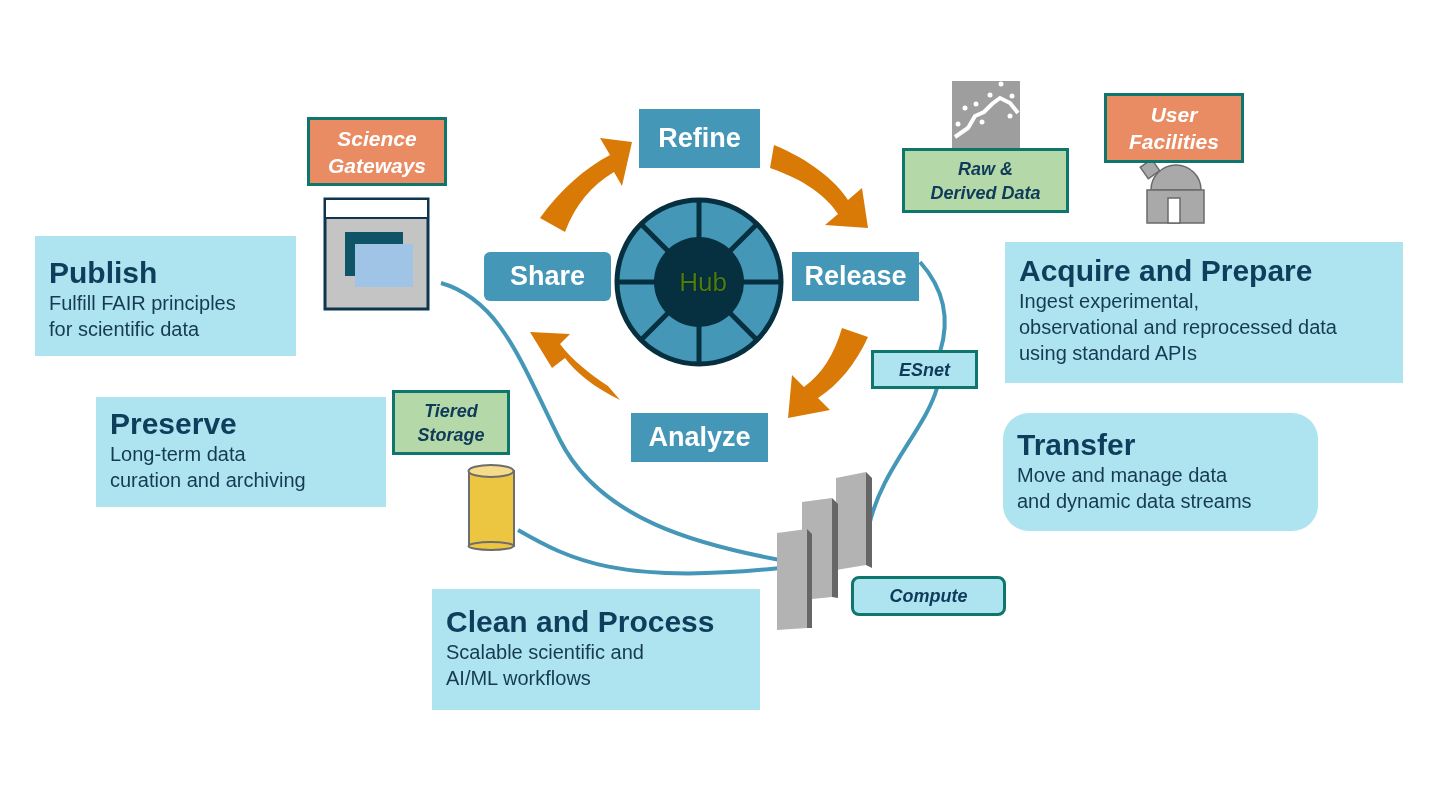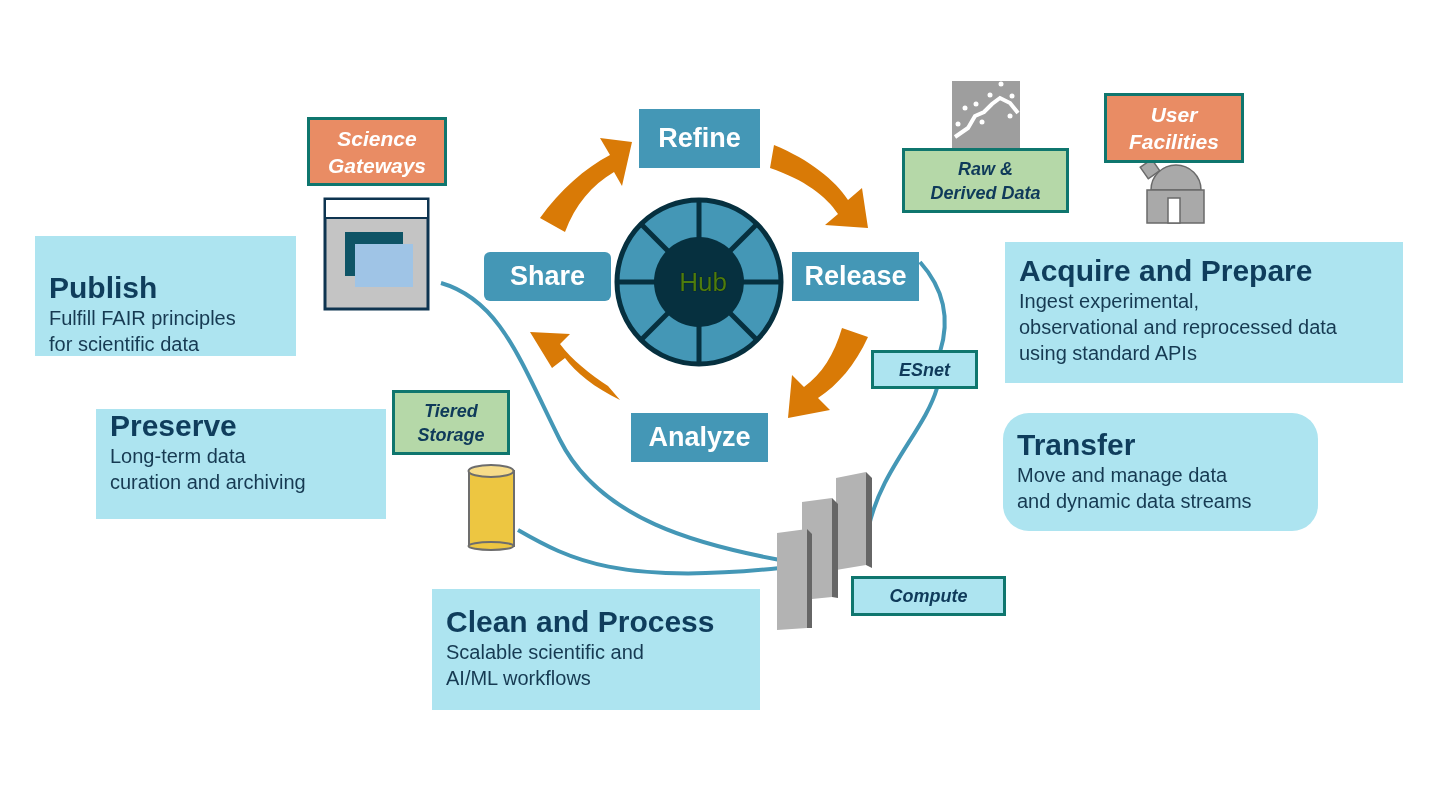--- a/index.html
+++ b/index.html
@@ -99,7 +99,7 @@
 <div class="abs step" style="left:631px;top:413px;width:137px;height:49px;">Analyze</div>
 <div class="abs step" style="left:484px;top:252px;width:127px;height:49px;border-radius:6px;">Share</div>
 
-<div class="abs panel" style="left:35px;top:236px;width:261px;height:120px;padding-top:35px;">
+<div class="abs panel" style="left:35px;top:236px;width:261px;height:120px;padding-top:20px;">
   <span class="ttl">Publish</span>
   <span class="desc">Fulfill FAIR principles
 for scientific data</span>

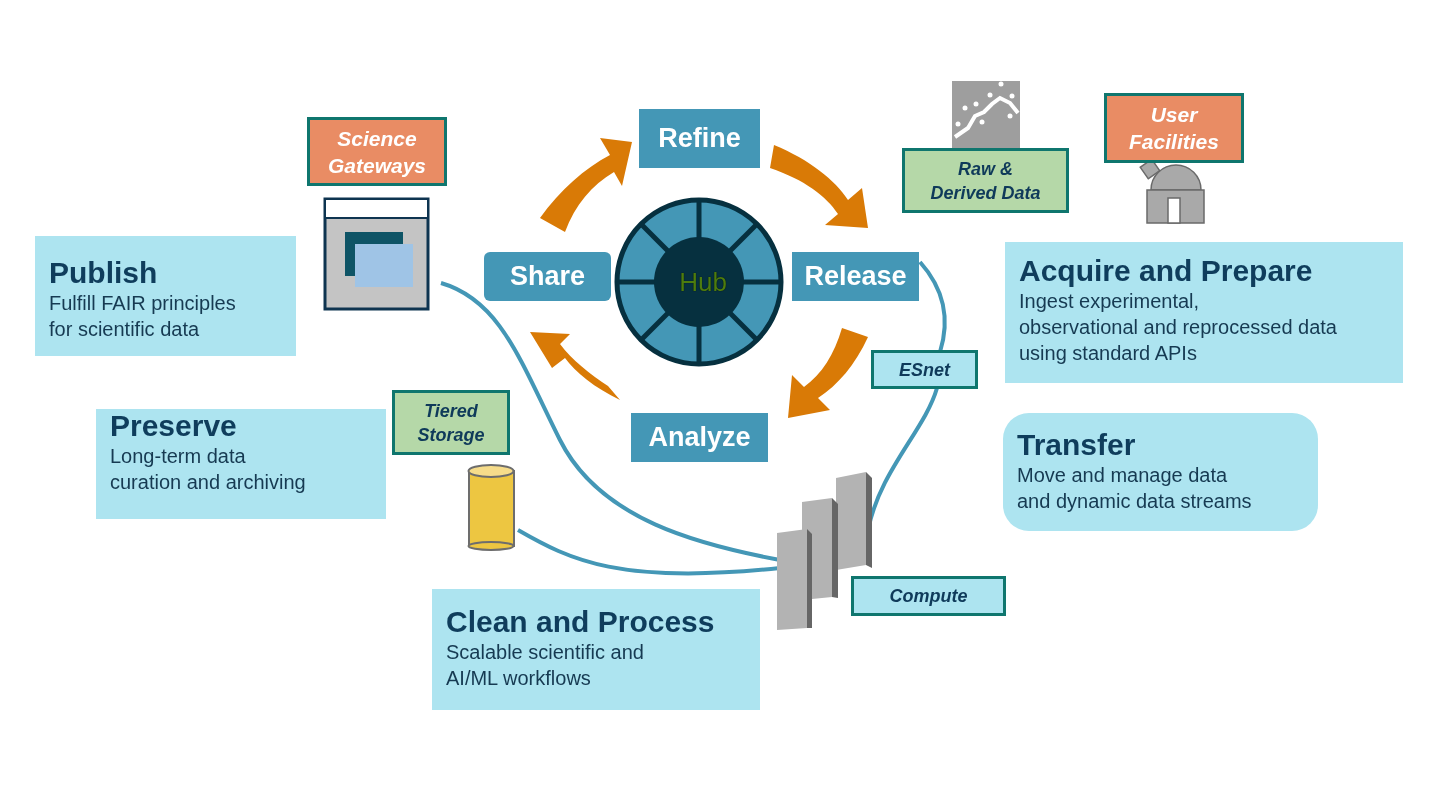--- a/index.html
+++ b/index.html
@@ -104,7 +104,7 @@
   <span class="desc">Fulfill FAIR principles
 for scientific data</span>
 </div>
-<div class="abs panel" style="left:96px;top:409px;width:290px;height:110px;">
+<div class="abs panel" style="left:96px;top:397px;width:290px;height:110px;padding-top:10px;">
   <span class="ttl">Preserve</span>
   <span class="desc">Long-term data
 curation and archiving</span>

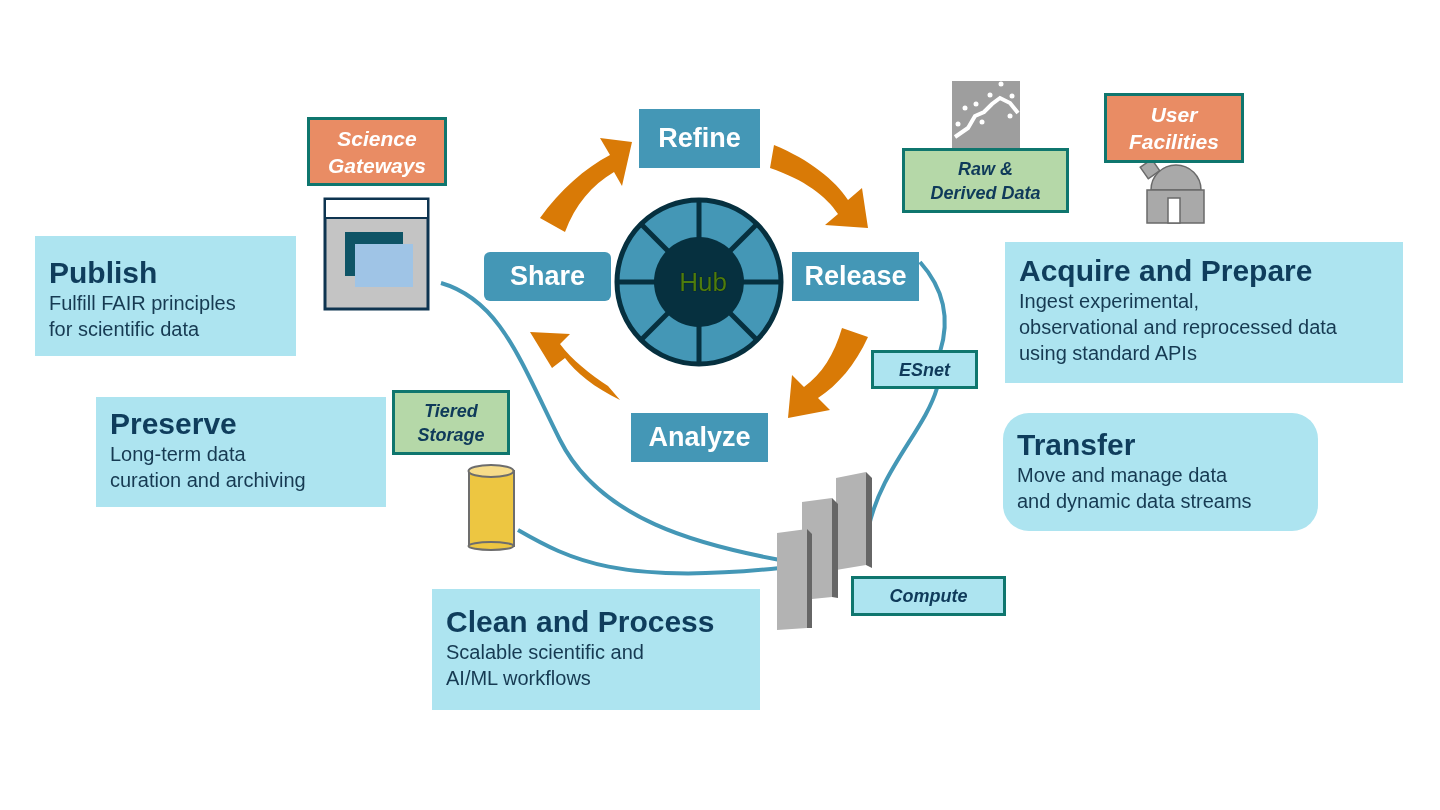--- a/index.html
+++ b/index.html
@@ -135,6 +135,6 @@
 <div class="abs tag green" style="left:392px;top:390px;width:118px;height:65px;white-space:pre-line;">Tiered
 Storage</div>
 <div class="abs tag cyan" style="left:871px;top:350px;width:107px;height:39px;">ESnet</div>
-<div class="abs tag cyan" style="left:851px;top:576px;width:155px;height:40px;">Compute</div>
+<div class="abs tag cyan" style="left:851px;top:576px;width:155px;height:40px;border-radius:8px;">Compute</div>
 
 </body></html>

